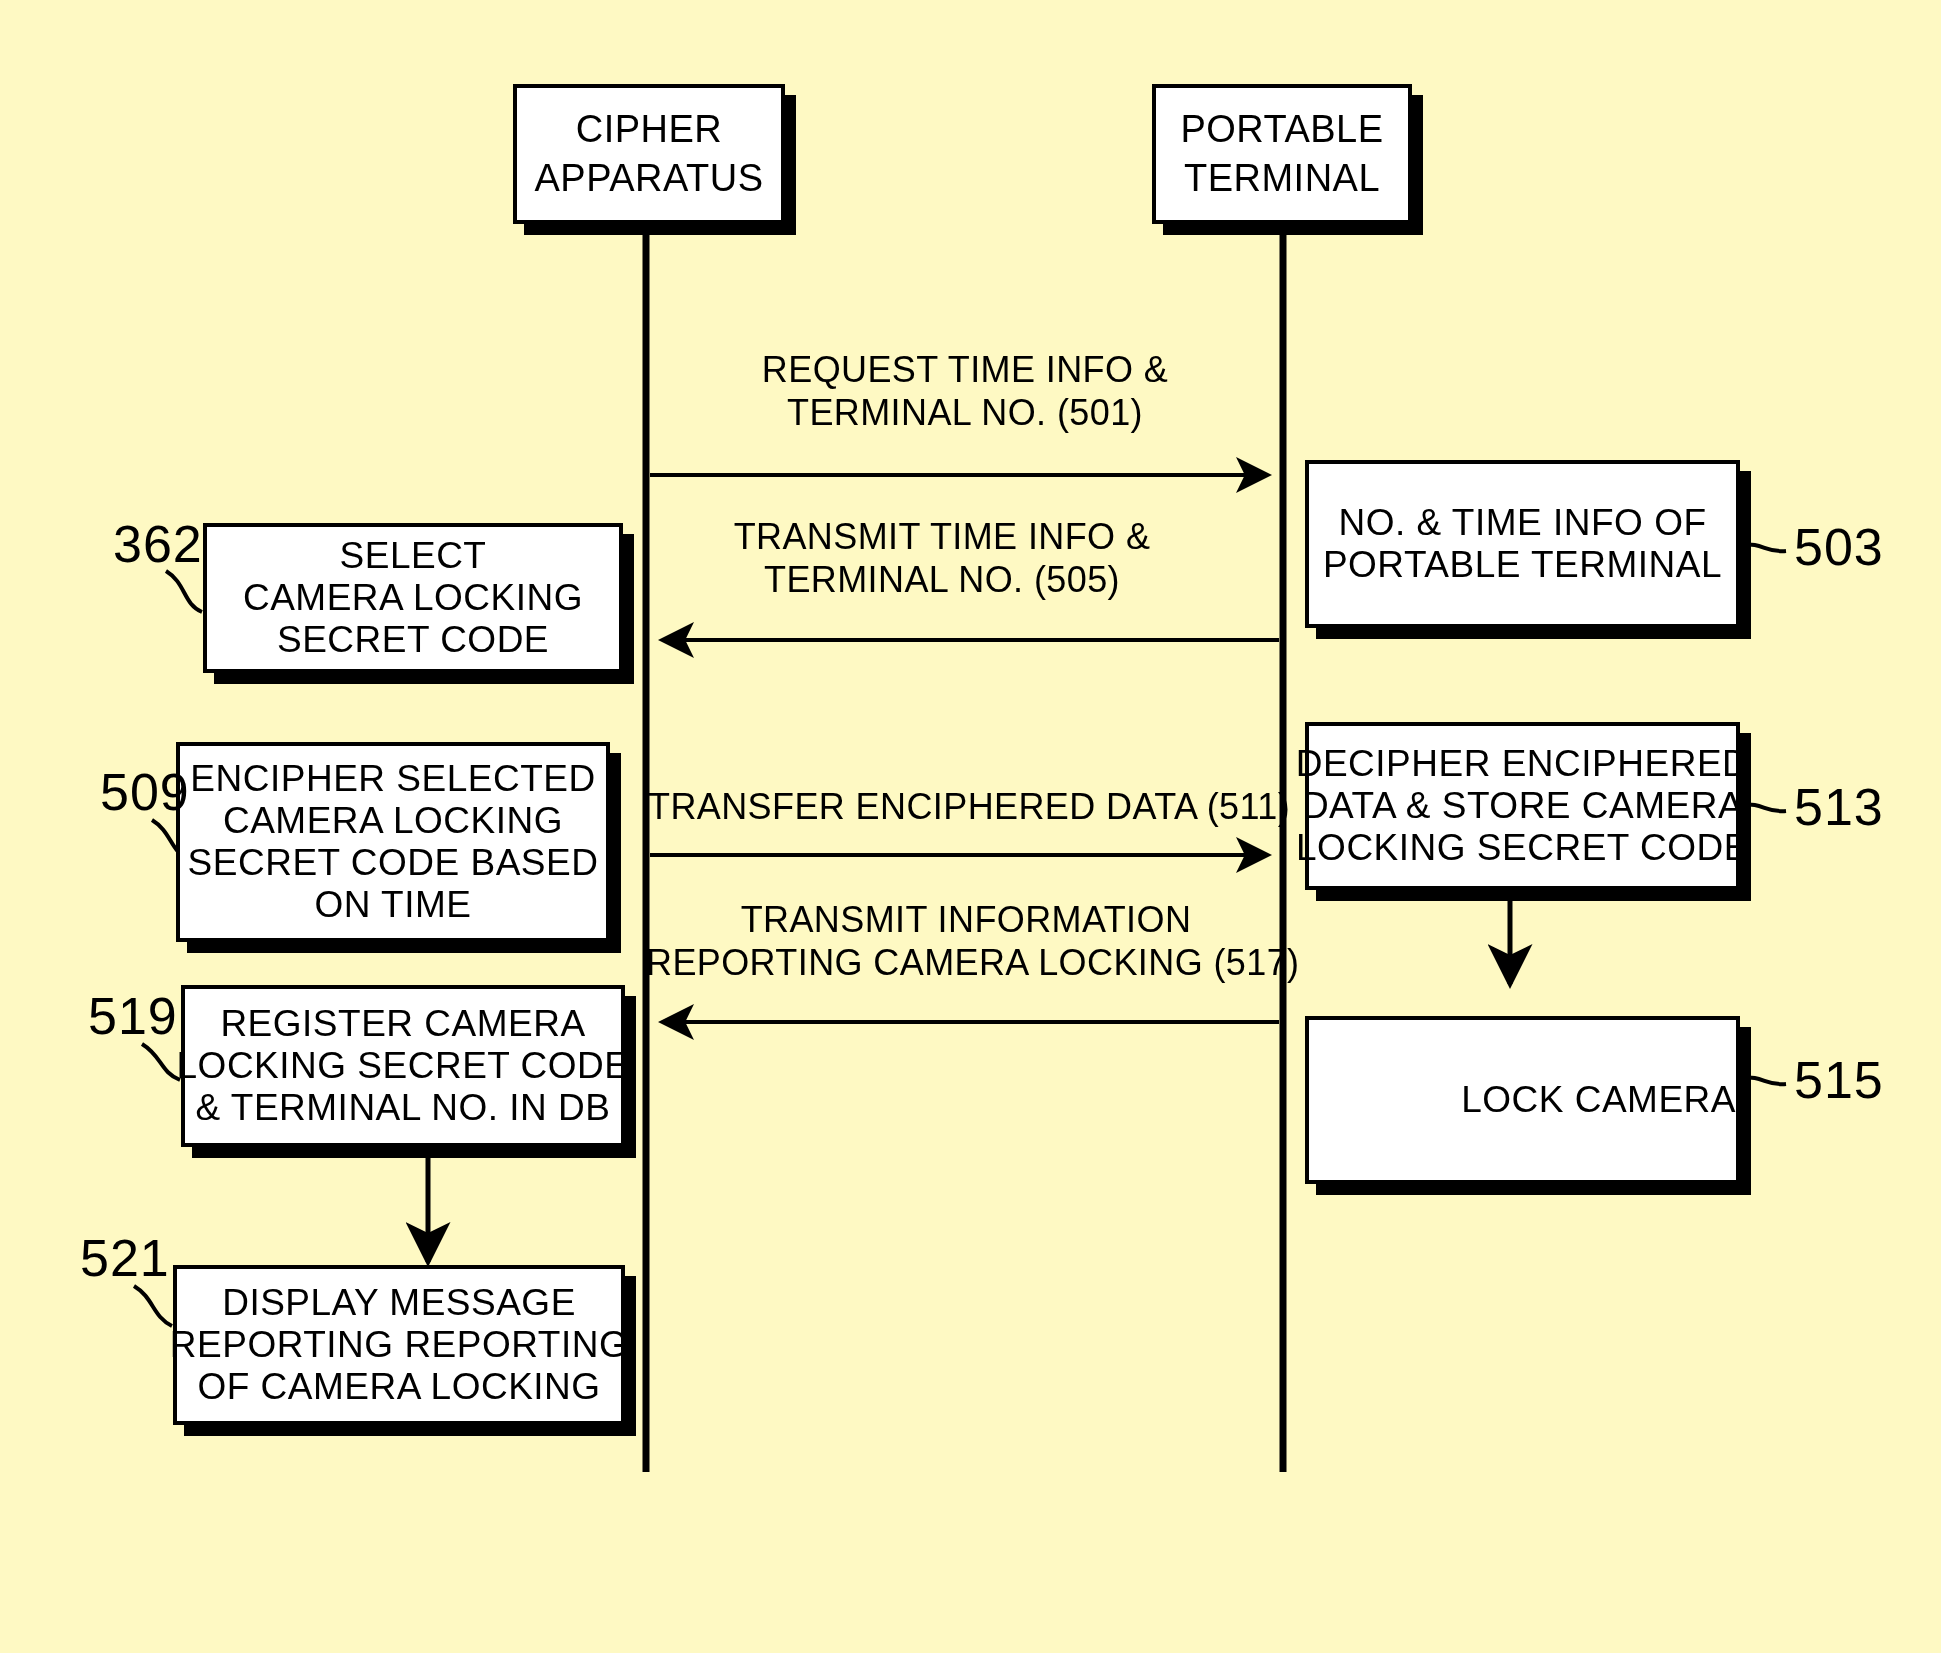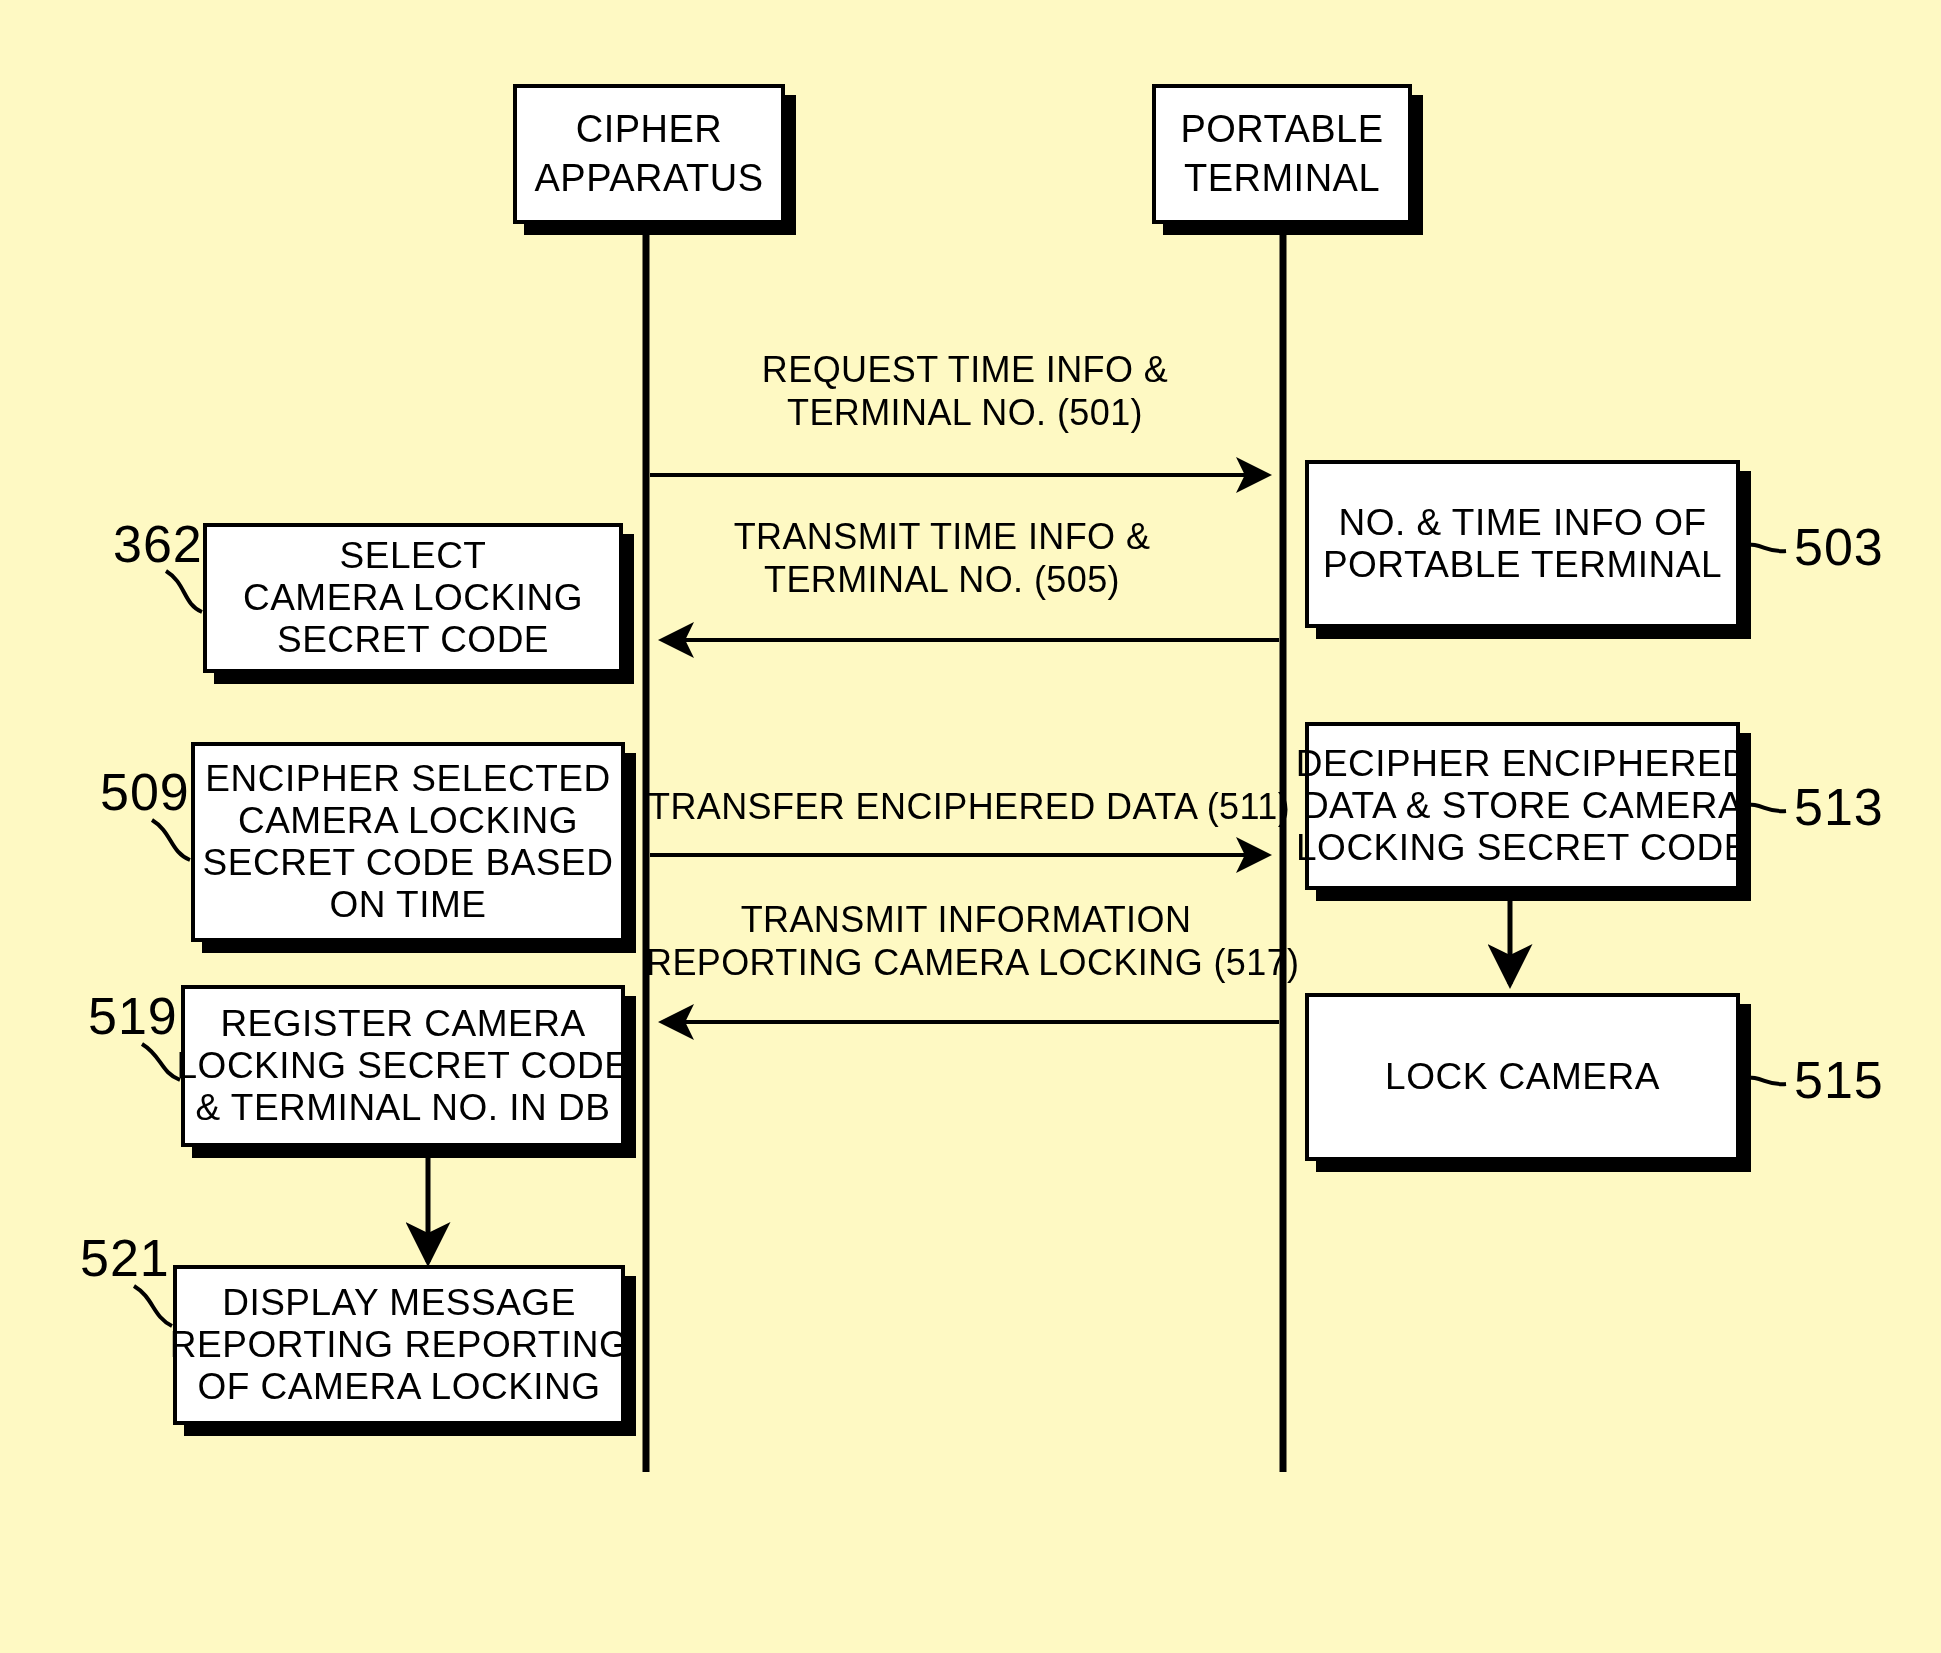--- a/index.html
+++ b/index.html
@@ -180,7 +180,7 @@
     <span class="line">SECRET CODE</span>
   </div>
 
-  <div class="box step-box" style="left:191px; top:742px; width:434px; height:200px;">
+  <div class="box step-box" style="left:176px; top:742px; width:434px; height:200px;">
     <span class="line">ENCIPHER SELECTED</span>
     <span class="line">CAMERA LOCKING</span>
     <span class="line">SECRET CODE BASED</span>

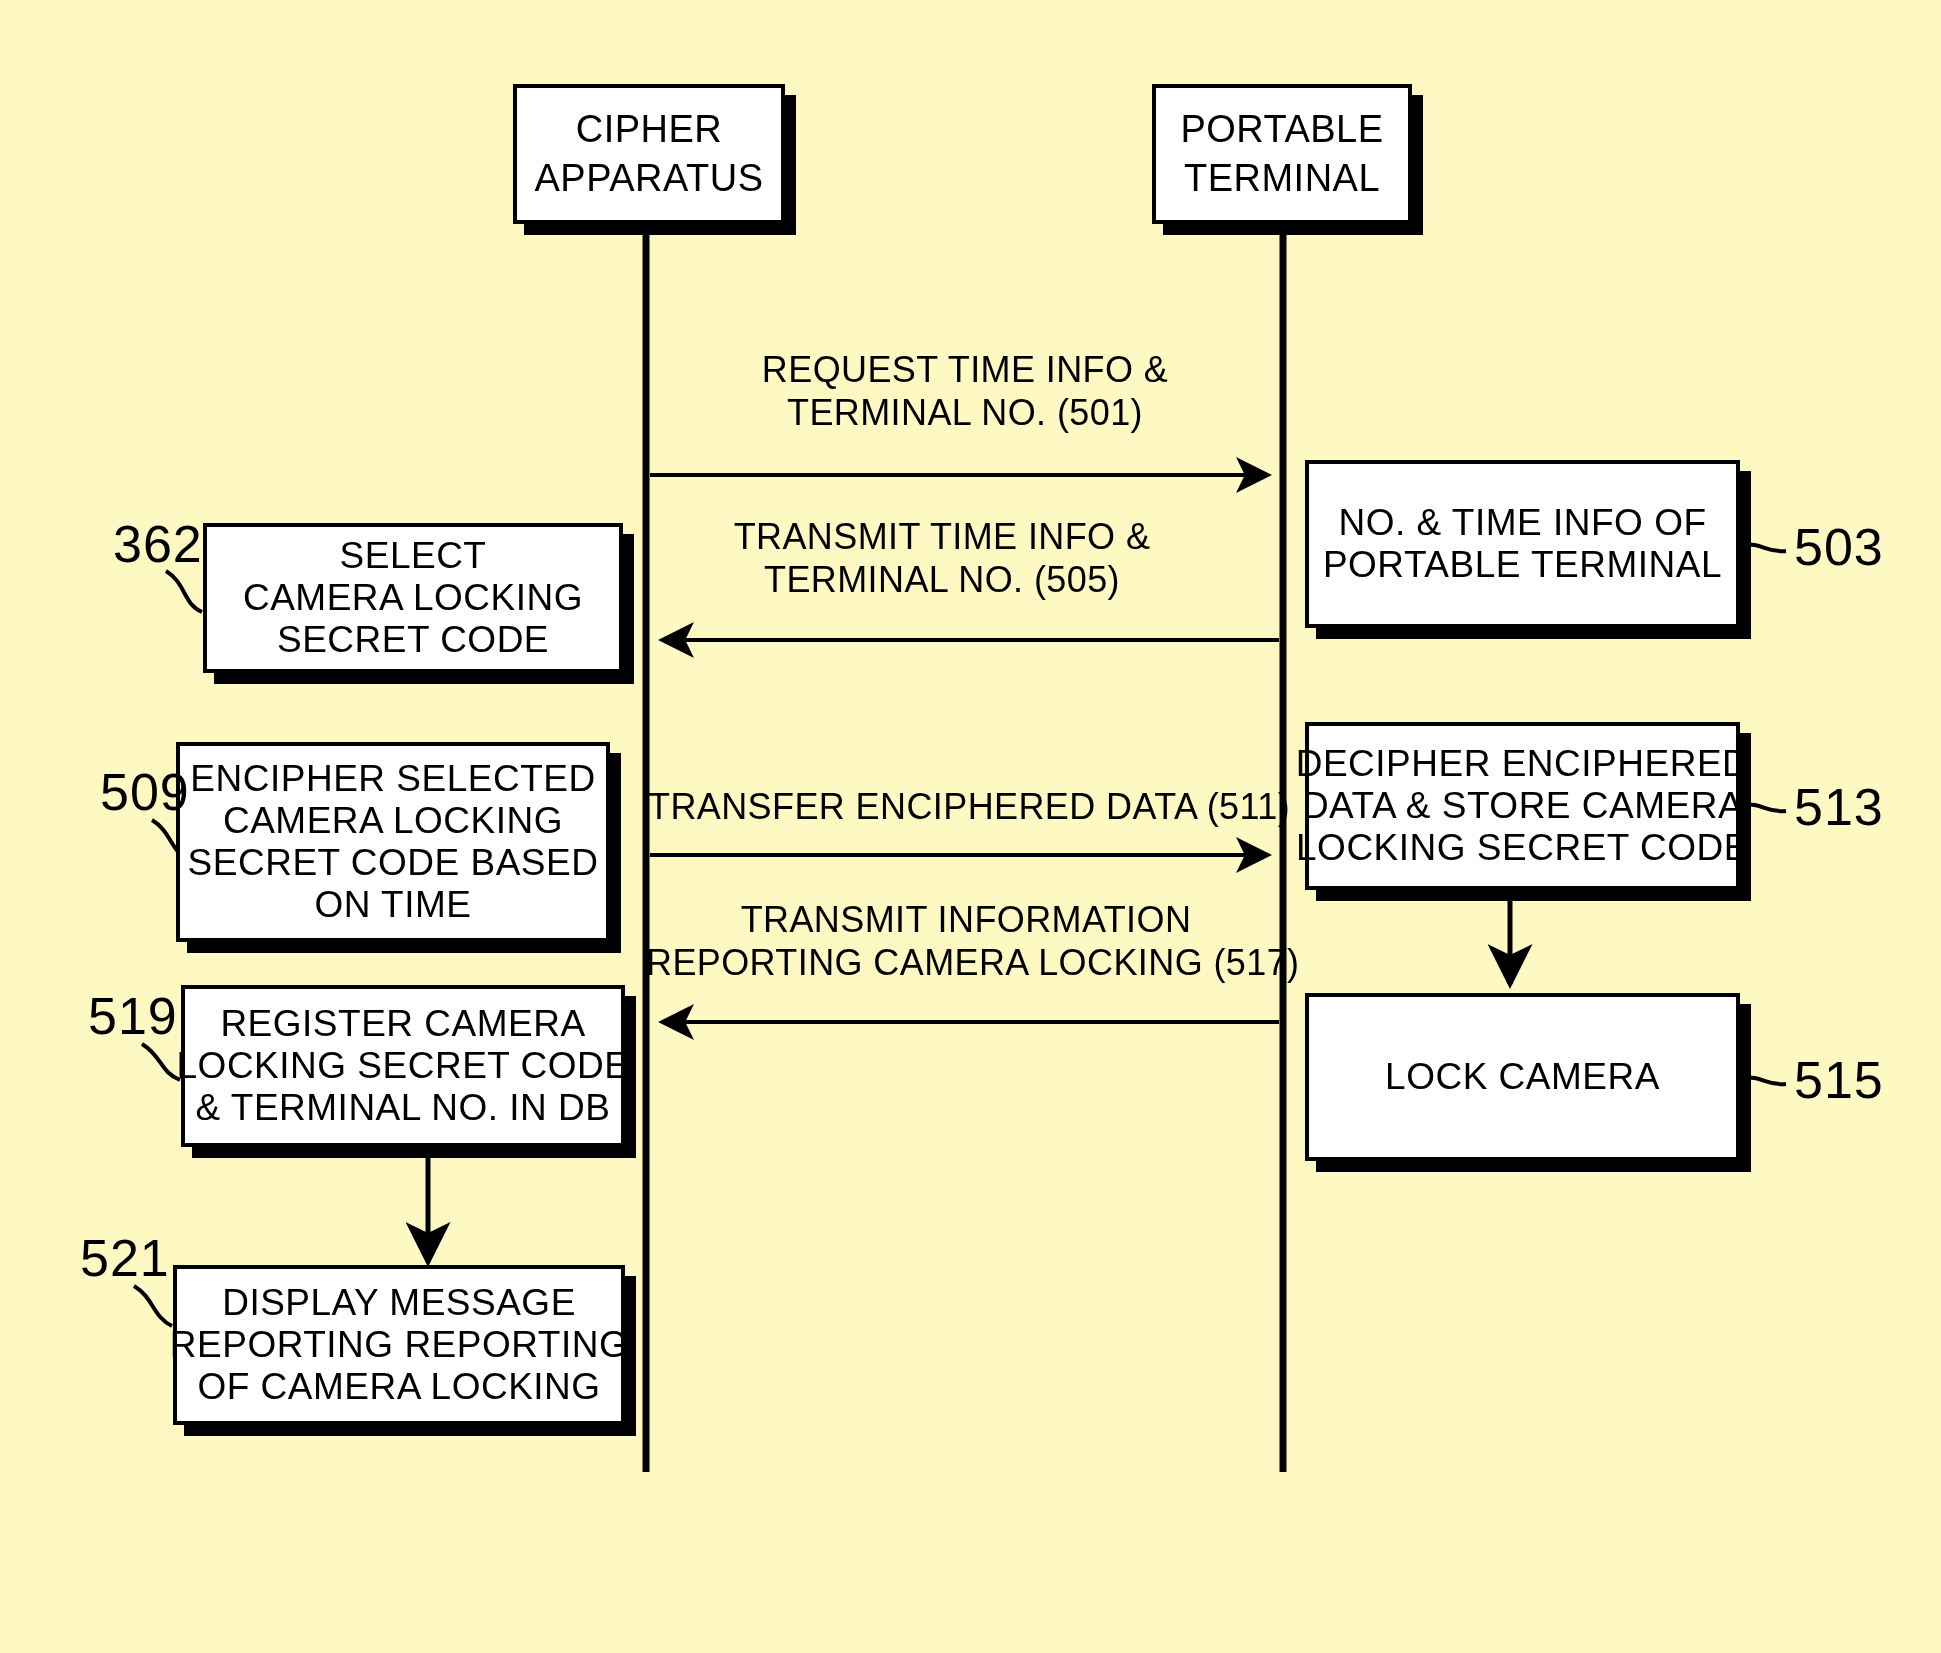--- a/index.html
+++ b/index.html
@@ -170,7 +170,7 @@
     <span class="line">LOCKING SECRET CODE</span>
   </div>
 
-  <div class="box step-box" style="left:1305px; top:993px; width:435px; height:168px;">
+  <div class="box step-box" style="left:1305px; top:1016px; width:435px; height:168px;align-items:flex-end;">
     <span class="line">LOCK CAMERA</span>
   </div>
 

